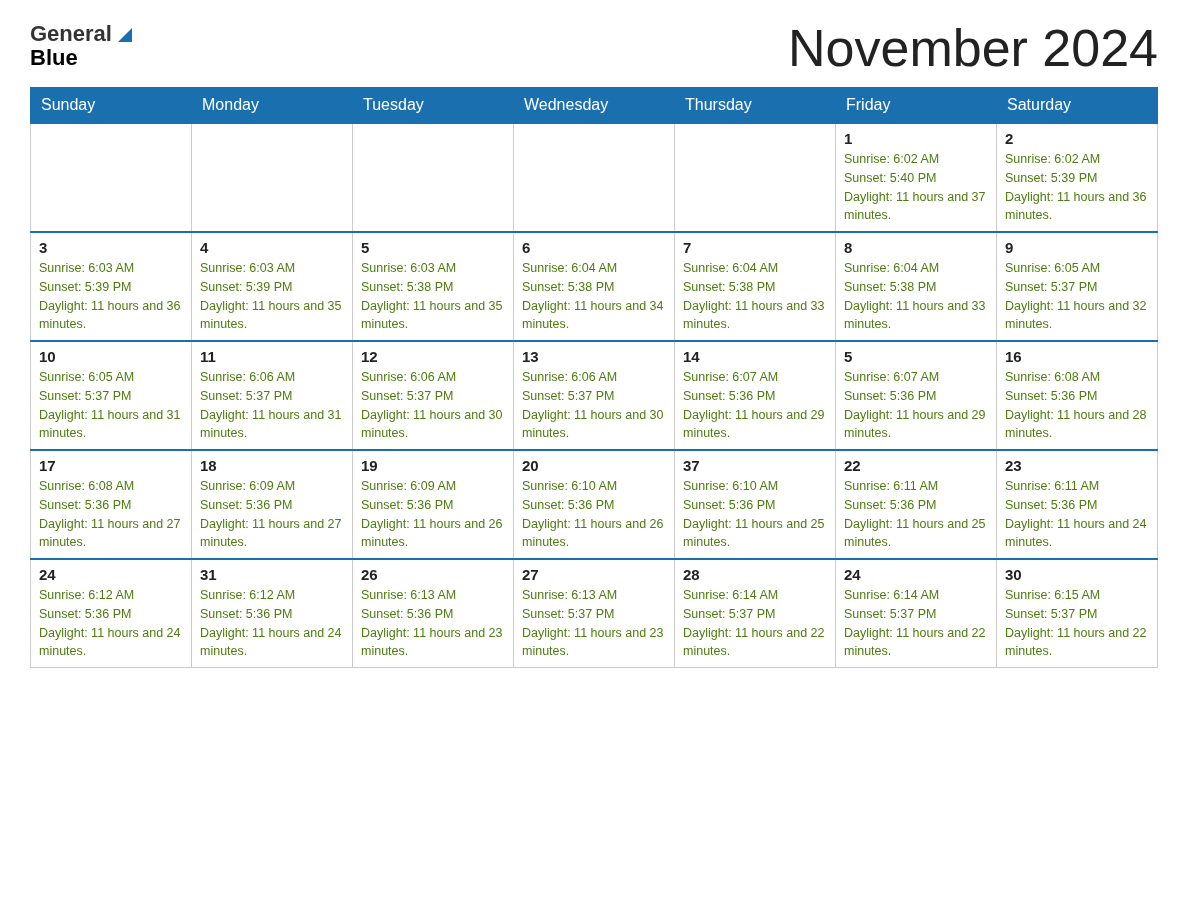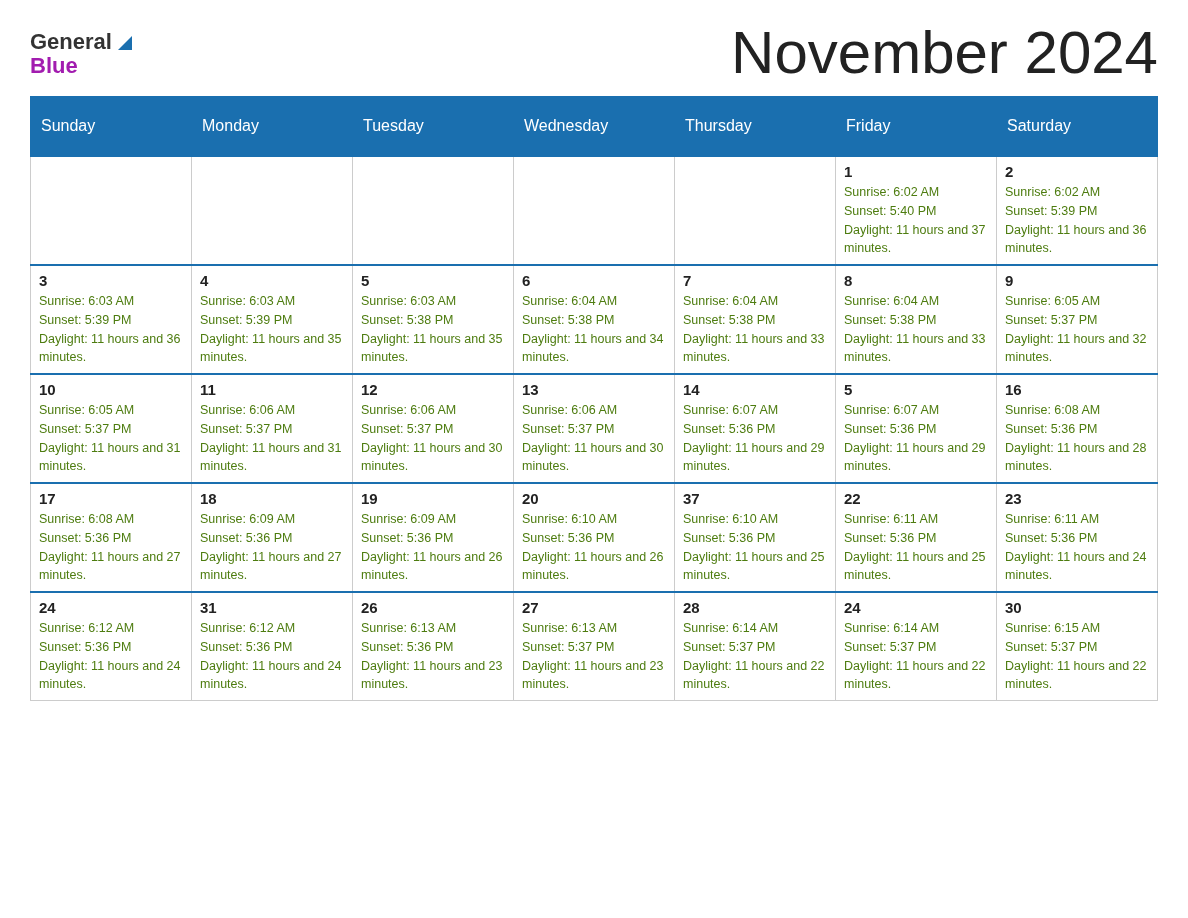--- a/index.html
+++ b/index.html
@@ -19,7 +19,7 @@
     .logo {
       display: flex;
       align-items: flex-end;
-      margin-top: 10px;
+      margin-top: 2px;
     }
     .logo-text-general {
       font-size: 22px;

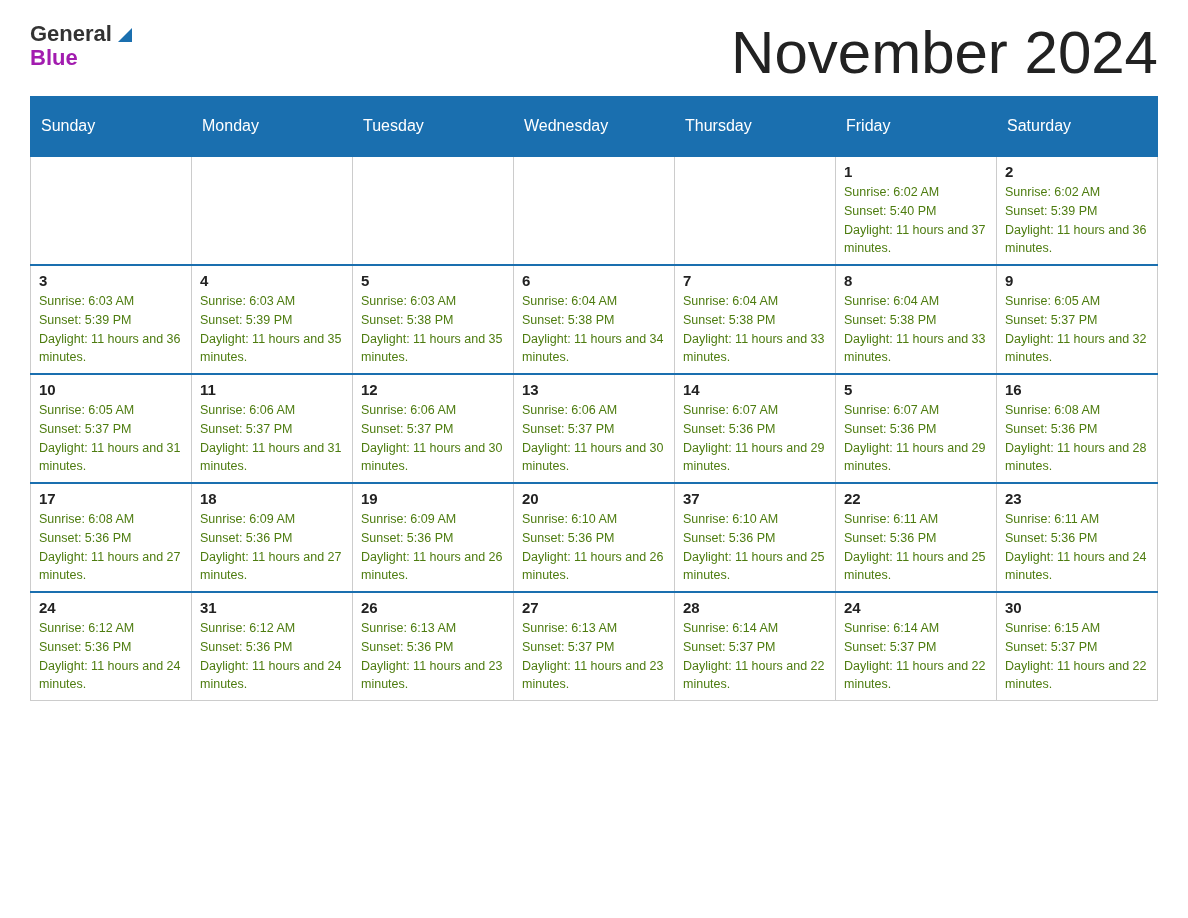--- a/index.html
+++ b/index.html
@@ -29,7 +29,7 @@
     .logo-text-blue {
       font-size: 22px;
       font-weight: bold;
-      color: #a21caf;
+      color: #000000;
     }
     .logo-block {
       display: flex;

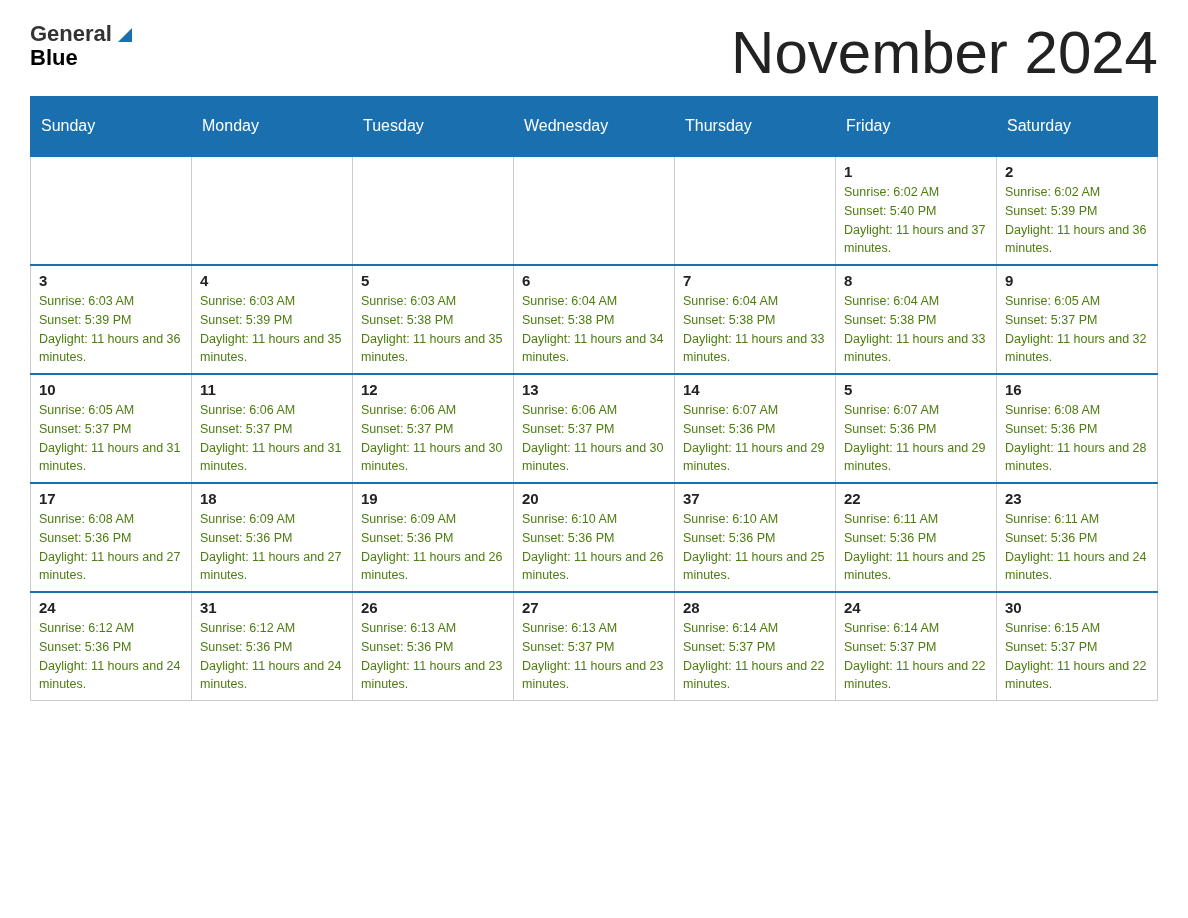--- a/index.html
+++ b/index.html
@@ -48,7 +48,7 @@
       text-align: right;
     }
     .month-title {
-      font-size: 60px;
+      font-size: 52px;
       font-weight: normal;
       color: #222;
       line-height: 1.1;

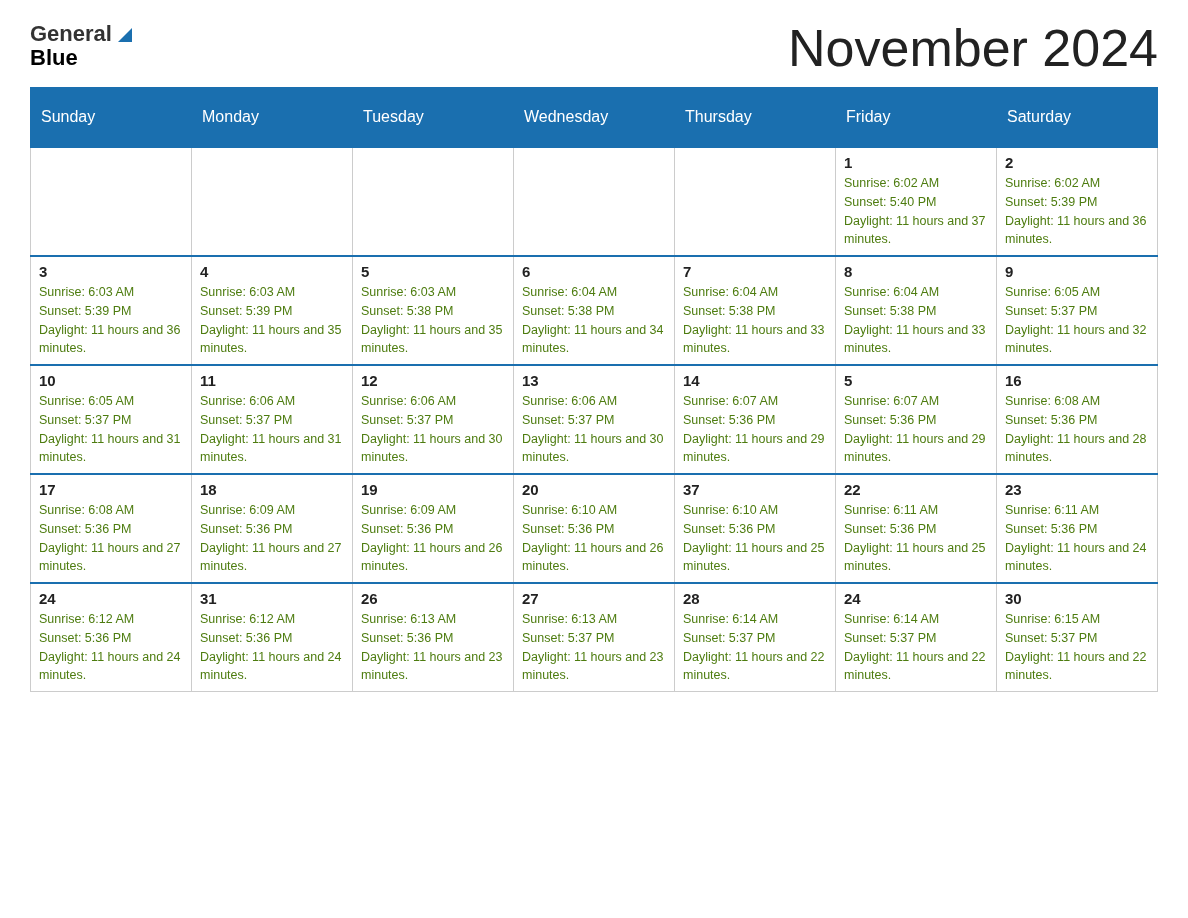--- a/index.html
+++ b/index.html
@@ -67,7 +67,7 @@
       background-color: #1a6faf;
       color: #fff;
       text-align: left;
-      padding: 20px 10px;
+      padding: 8px 10px;
       font-size: 16px;
       font-weight: normal;
       border: 1px solid #1a6faf;

